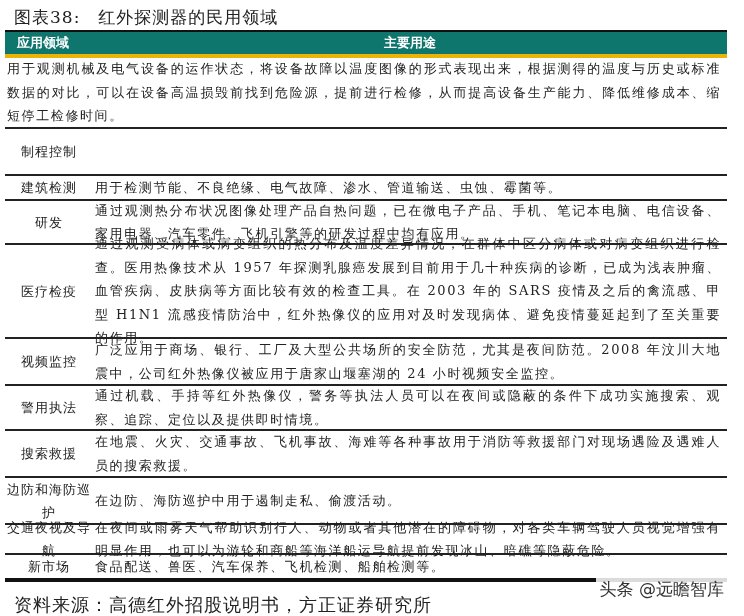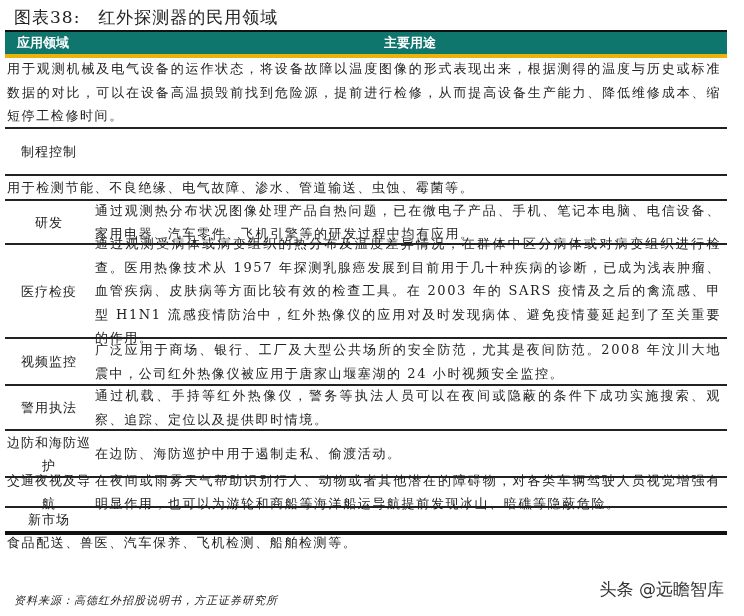--- a/index.html
+++ b/index.html
@@ -74,6 +74,7 @@
     <div class="c1">制程控制</div>
   </div>
   <div class="row" style="height:25px">
+    <div class="c1">建筑检测</div>
     <div class="c2">用于检测节能、不良绝缘、电气故障、渗水、管道输送、虫蚀、霉菌等。</div>
   </div>
   <div class="row" style="height:44px">

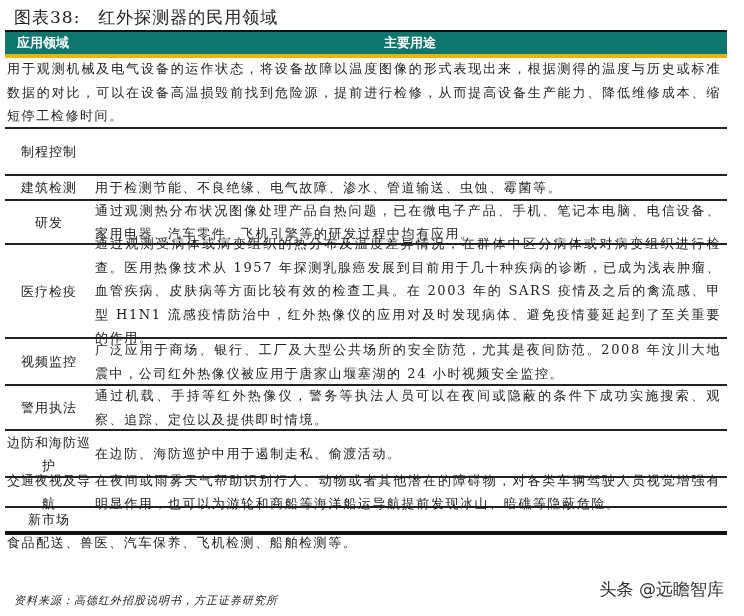--- a/index.html
+++ b/index.html
@@ -94,6 +94,10 @@
     <div class="c2">通过机载、手持等红外热像仪，警务等执法人员可以在夜间或隐蔽的条件下成功实施搜索、观察、追踪、定位以及提供即时情境。</div>
   </div>
   <div class="row" style="height:47px">
+    <div class="c1">搜索救援</div>
+    <div class="c2">在地震、火灾、交通事故、飞机事故、海难等各种事故用于消防等救援部门对现场遇险及遇难人员的搜索救援。</div>
+  </div>
+  <div class="row" style="height:47px">
     <div class="c1">边防和海防巡护</div>
     <div class="c2">在边防、海防巡护中用于遏制走私、偷渡活动。</div>
   </div>

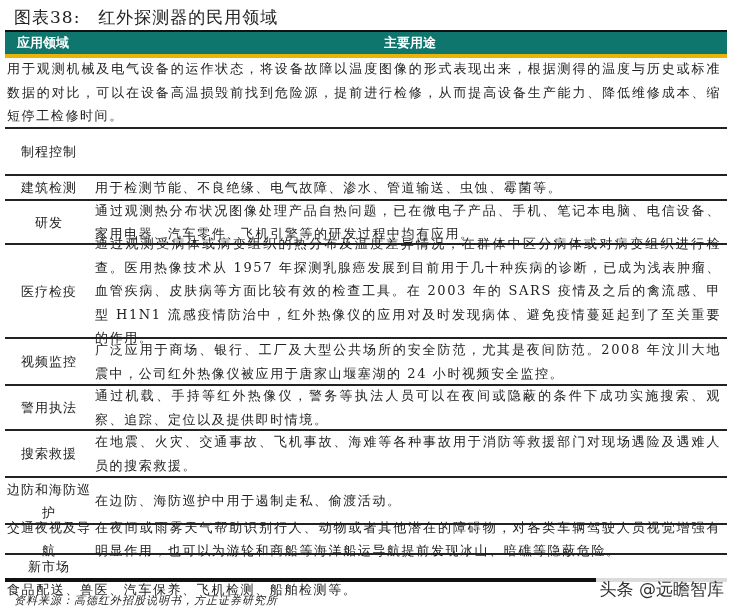--- a/index.html
+++ b/index.html
@@ -42,7 +42,7 @@
     padding: 0 6px 0 2px; box-sizing: border-box; text-align: justify;
     display: flex; align-items: center;
   }
-  .row.last { border-bottom: 4px solid #111; flex-direction: column; }
+  .row.last { border-bottom: 4px solid #111; }
   .source {
     position: absolute; left: 14px; top: 593px;
     font-size: 11px; font-style: italic; color: #222; letter-spacing: 1px;

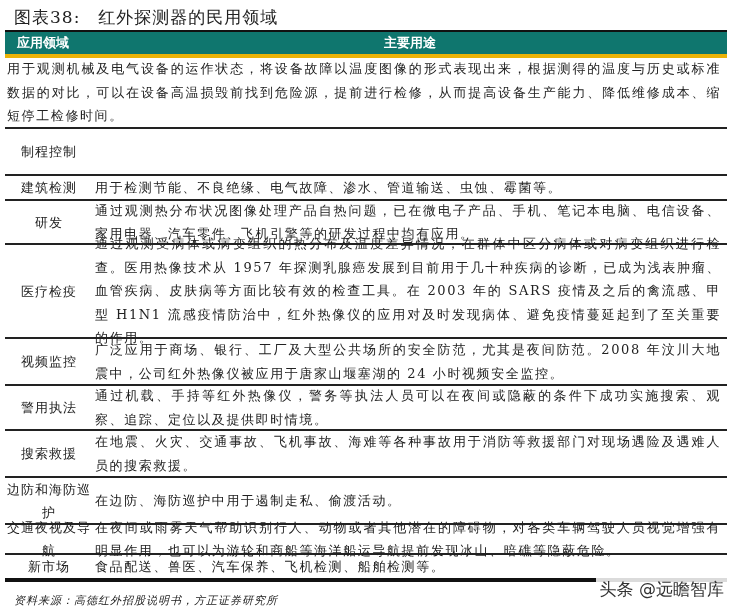--- a/index.html
+++ b/index.html
@@ -45,7 +45,7 @@
   .row.last { border-bottom: 4px solid #111; }
   .source {
     position: absolute; left: 14px; top: 593px;
-    font-size: 11px; font-style: italic; color: #222; letter-spacing: 1px;
+    font-size: 18px; color: #222; letter-spacing: 1px;
   }
   .watermark {
     position: absolute; right: 16px; top: 578px;

